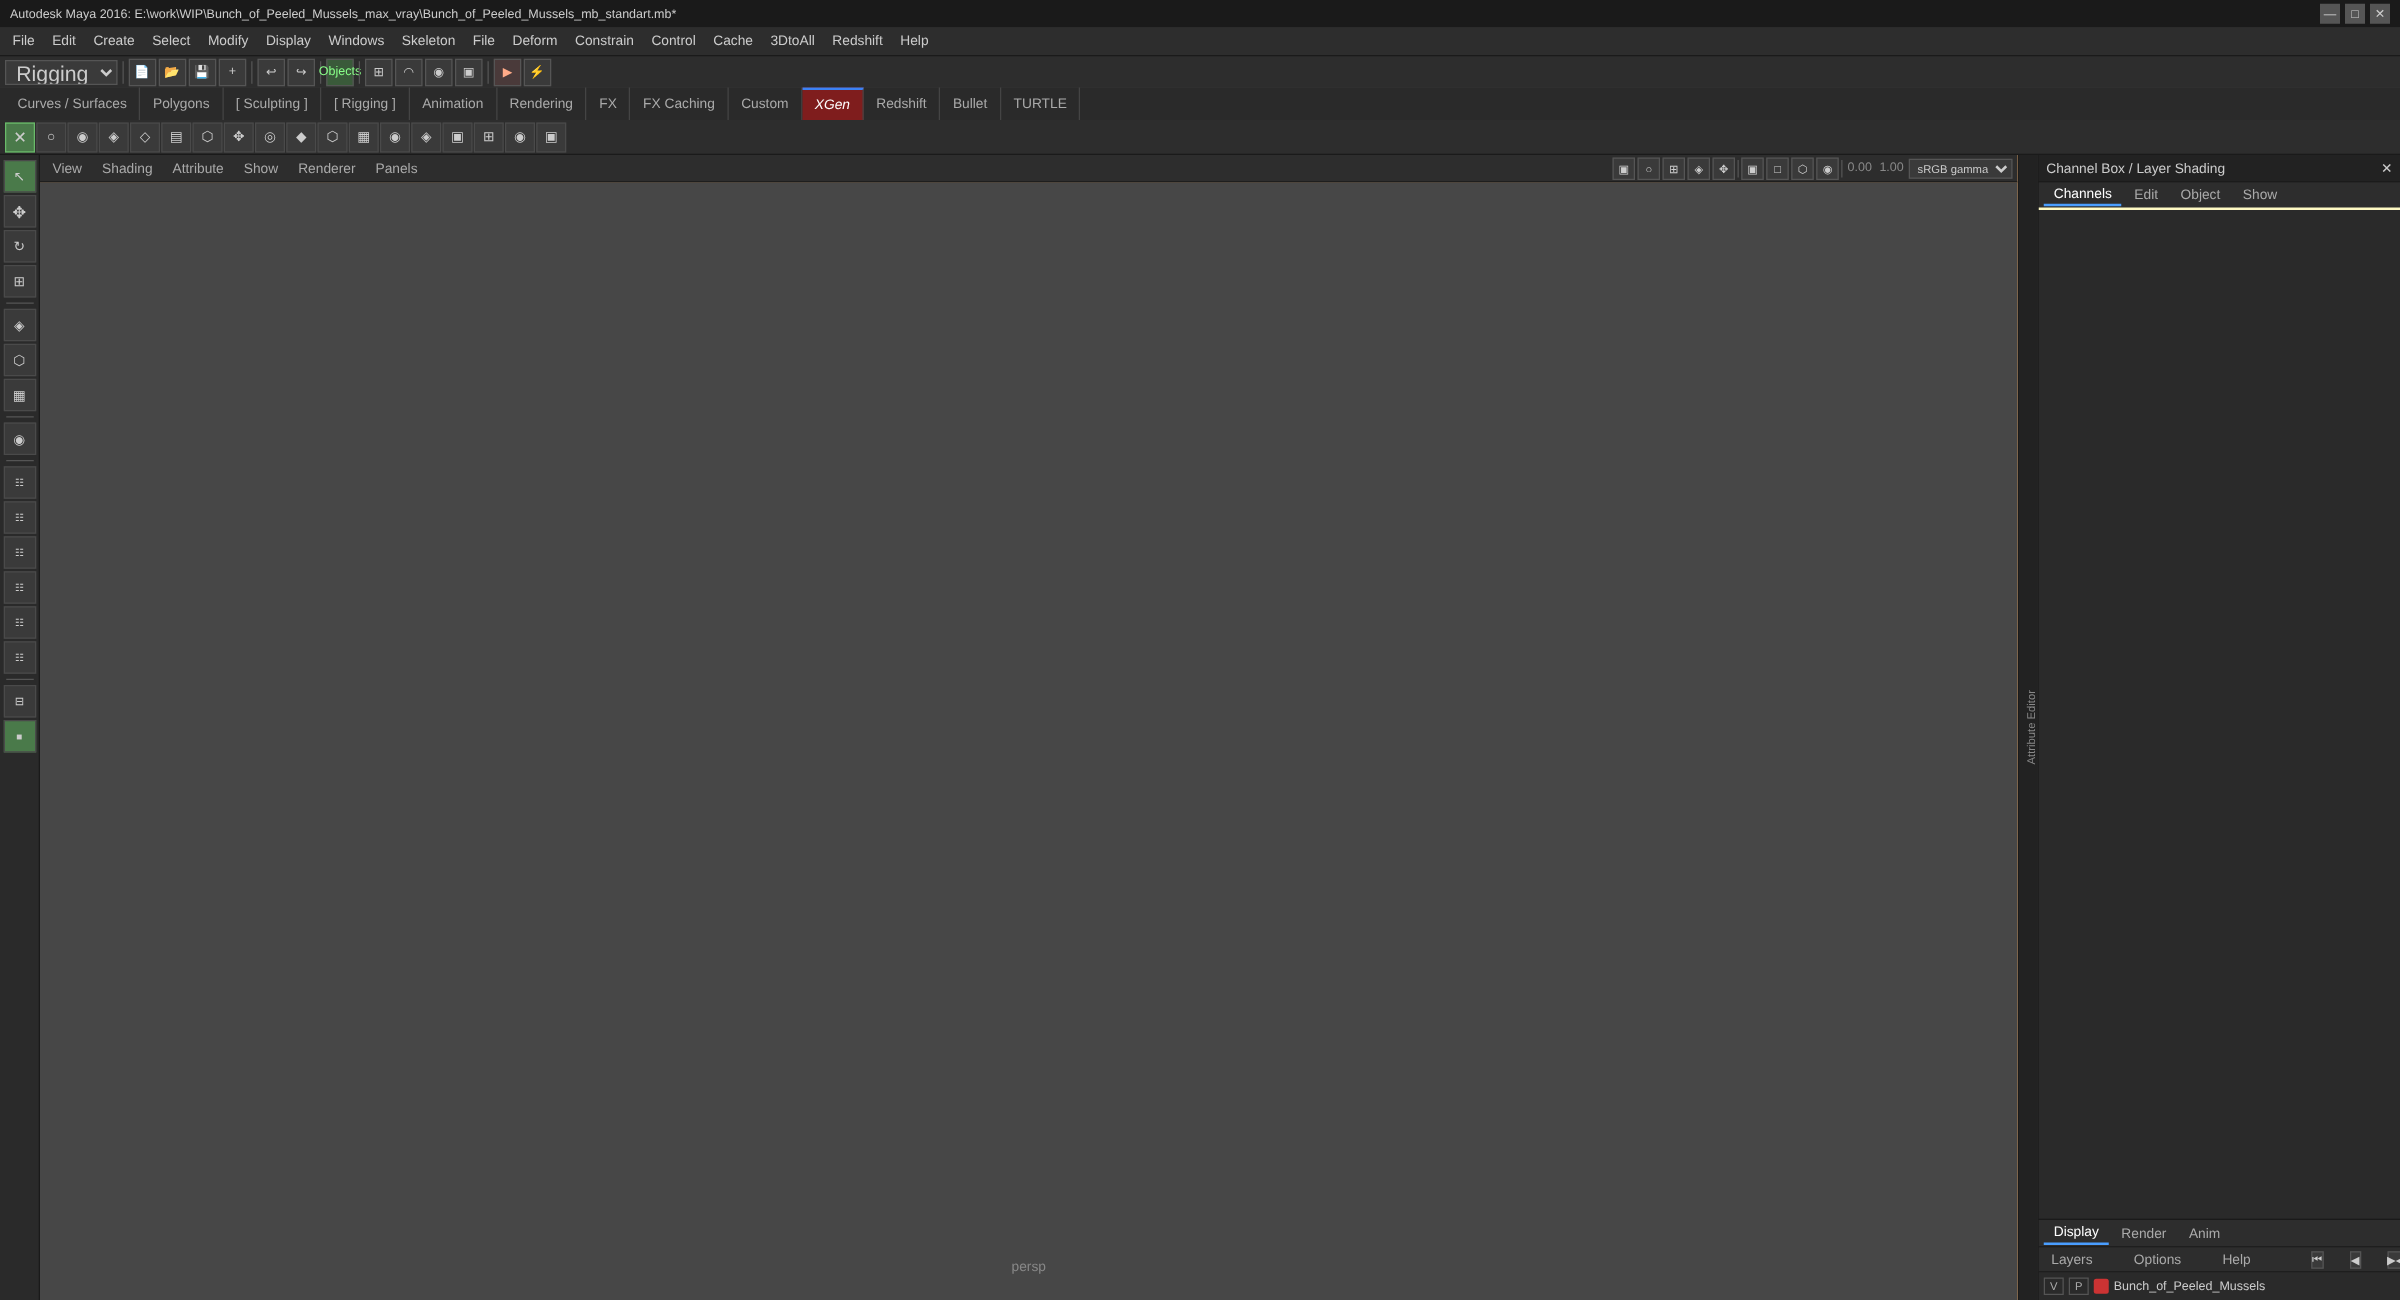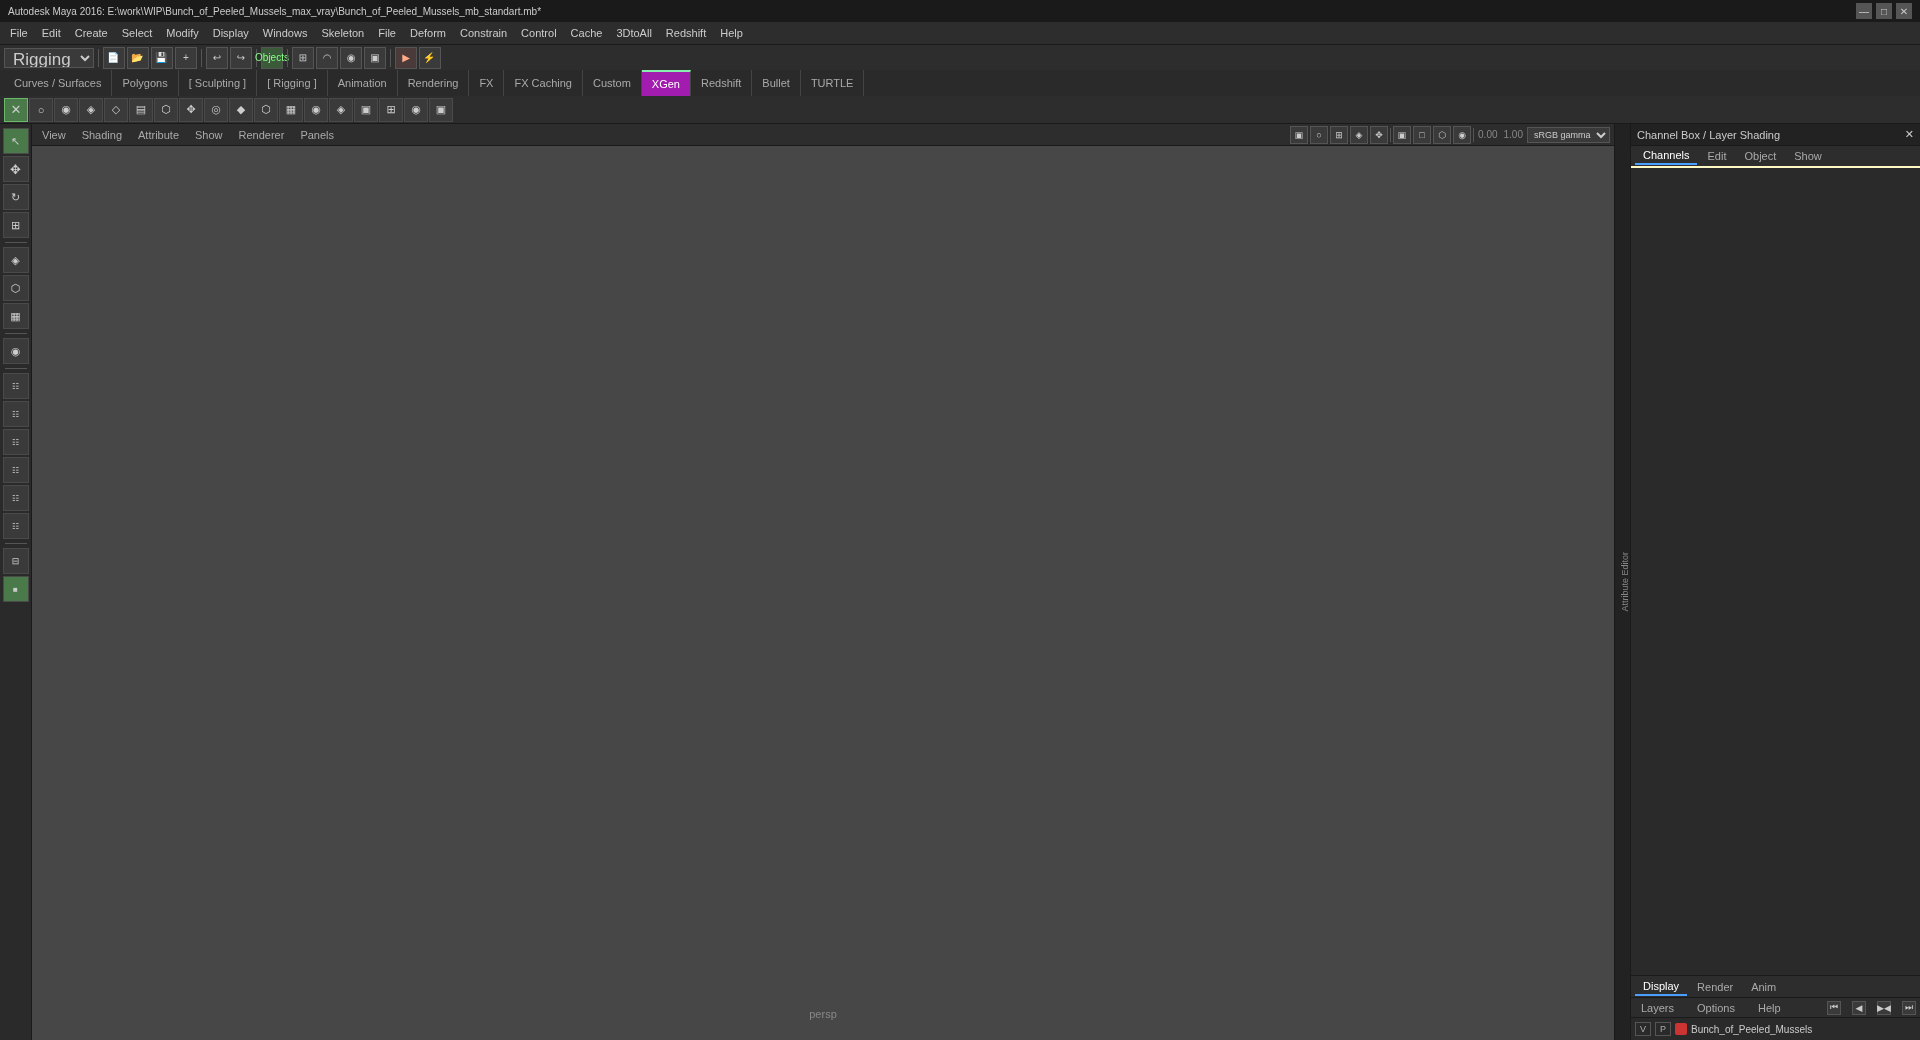--- a/index.html
+++ b/index.html
@@ -102,7 +102,7 @@
       display: flex;
       align-items: center;
     }
-    .tab.active { background: #a21caf; color: #ffffff; border-top: 2px solid #86efac; }
+    .tab.active { background: #7f1d1d; color: #ffffff; border-top: 2px solid #3b82f6; font-style: italic; }
 
     
     #icon-toolbar {

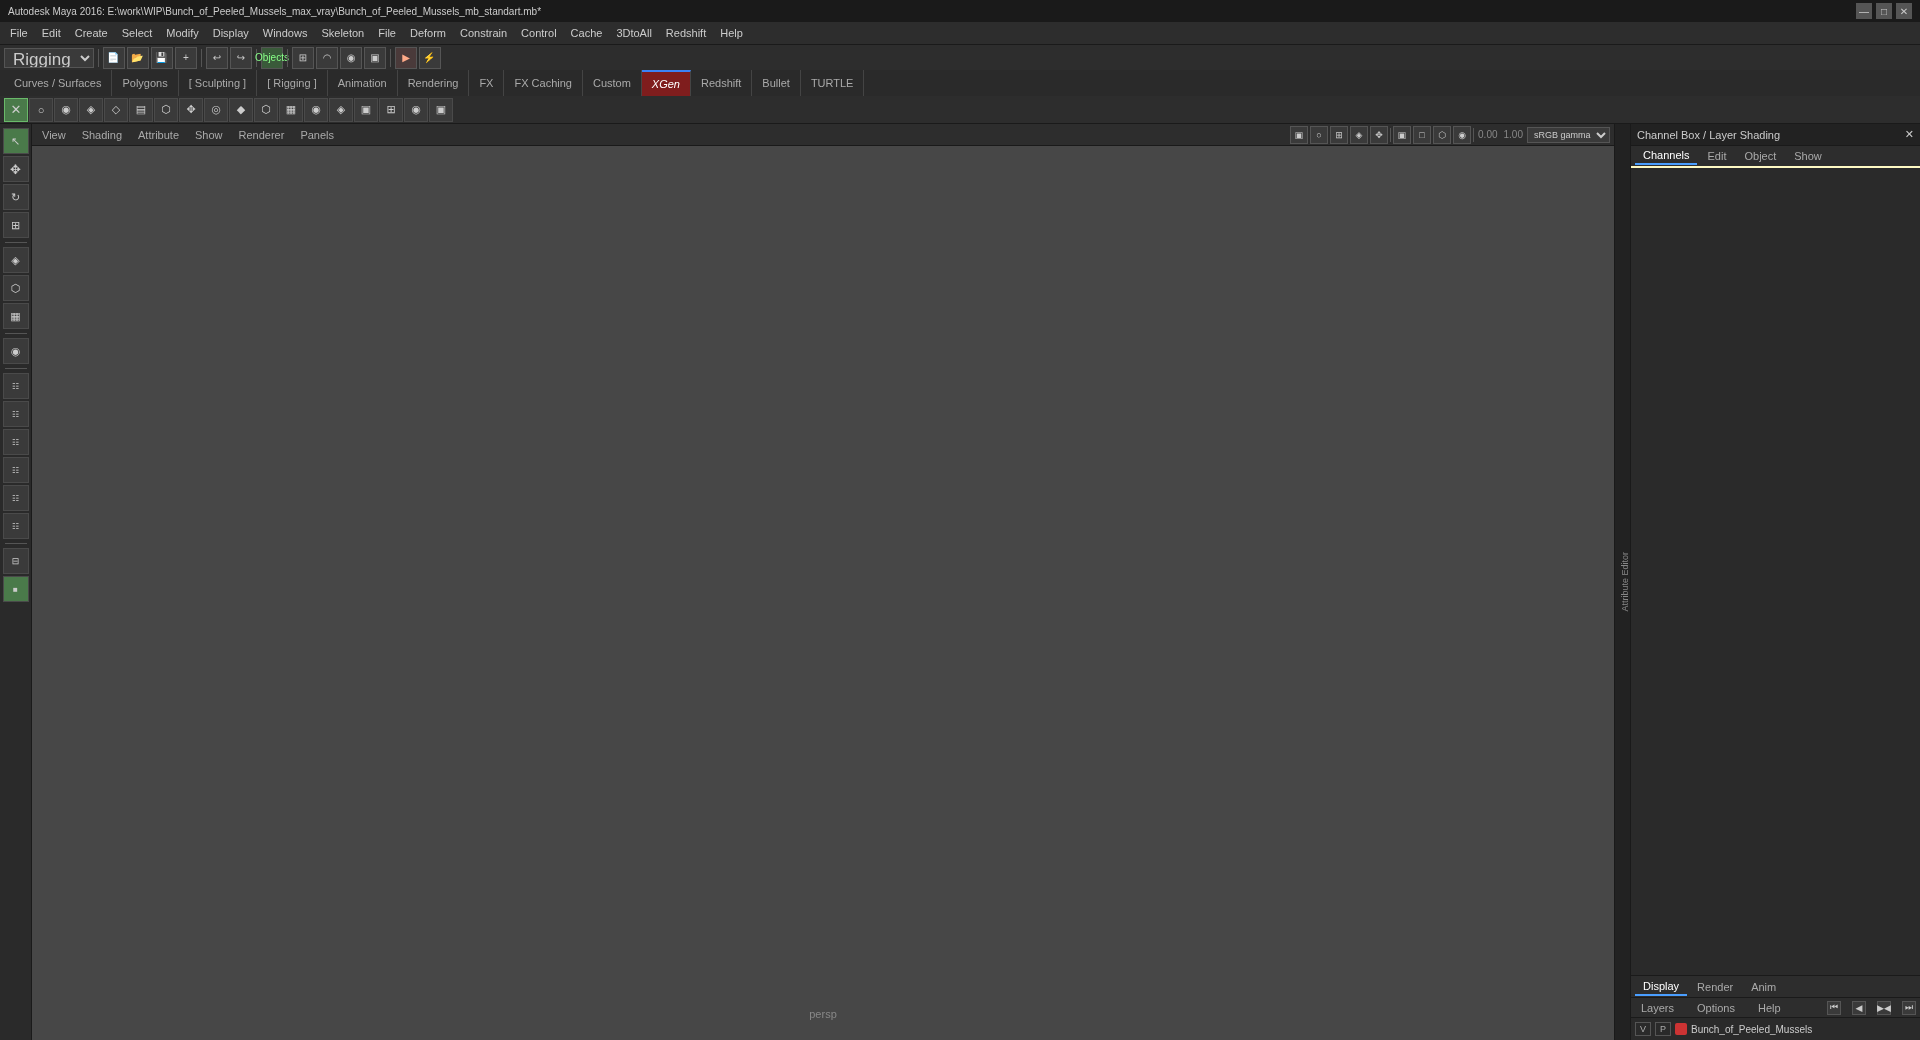--- a/index.html
+++ b/index.html
@@ -629,7 +629,7 @@
         <span class="sub-tab">Anim</span>
       </div>
 
-      <div style="height:20px; background:#2d2d2d; display:flex; align-items:center; gap:11px; padding:0 4px; border-bottom:1px solid #1a1a1a;">
+      <div style="height:20px; background:#2d2d2d; display:flex; align-items:center; gap:21px; padding:0 4px; border-bottom:1px solid #1a1a1a;">
         <span class="vp-btn">Layers</span>
         <span class="vp-btn">Options</span>
         <span class="vp-btn">Help</span>

